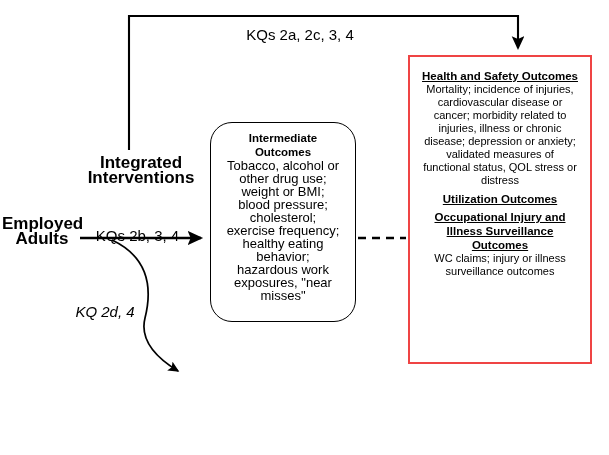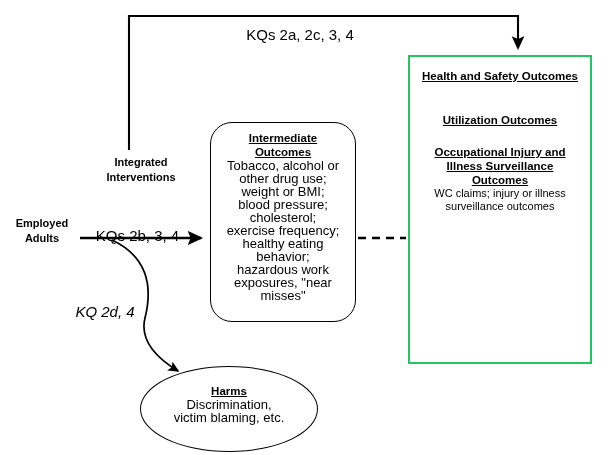--- a/index.html
+++ b/index.html
@@ -71,7 +71,7 @@
     top: 55px;
     width: 184px;
     height: 309px;
-    border: 2px solid #22c55e;
+    border: 2px solid #ef4444;
     background: #fff;
     box-sizing: border-box;
   }

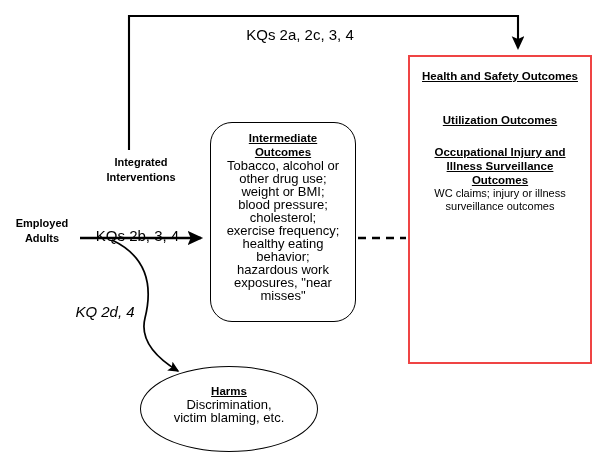--- a/index.html
+++ b/index.html
@@ -187,6 +187,14 @@
 
     <div class="section section-health">
       <div class="sect-title">Health and Safety Outcomes</div>
+      <div class="sect-body">Mortality; incidence of injuries,
+cardiovascular disease or
+cancer; morbidity related to
+injuries, illness or chronic
+disease; depression or anxiety;
+validated measures of
+functional status, QOL stress or
+distress</div>
     </div>
 
     <div class="section section-utilization">

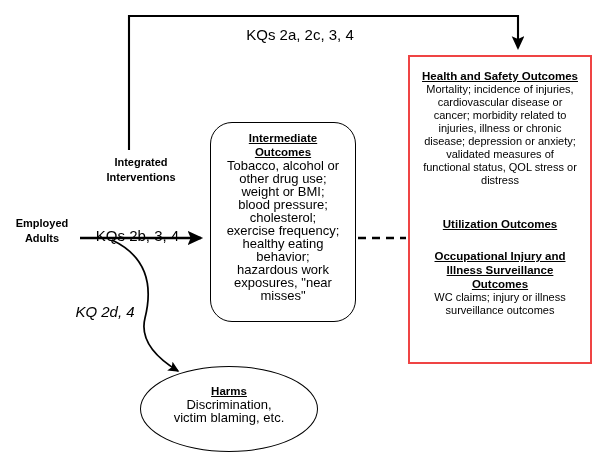--- a/index.html
+++ b/index.html
@@ -102,7 +102,6 @@
     font-weight: bold;
     font-size: 11.5px;
     line-height: 14px;
-    text-decoration: underline;
     color: #000;
     white-space: pre-line;
   }

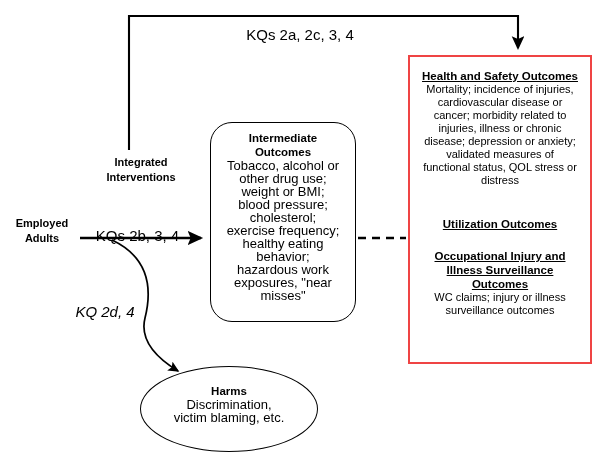--- a/index.html
+++ b/index.html
@@ -35,7 +35,7 @@
   }
   .lbl.bold {
     font-weight: bold;
-    font-size: 11px;
+    font-size: 17px;
     line-height: 15px;
   }
 

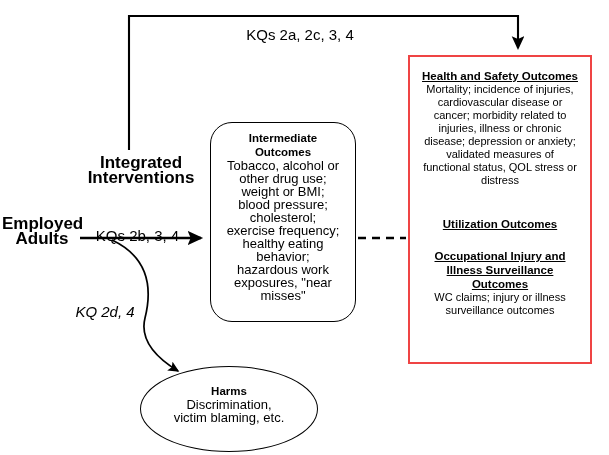--- a/index.html
+++ b/index.html
@@ -80,7 +80,7 @@
     padding: 0 5px;
   }
   #outcomes-box .section-health { margin-top: 12px; }
-  #outcomes-box .section-utilization { margin-top: 30px; }
+  #outcomes-box .section-utilization { margin-top: 5px; }
   #outcomes-box .section-occupational { margin-top: 18px; }
 
   .sect-title {

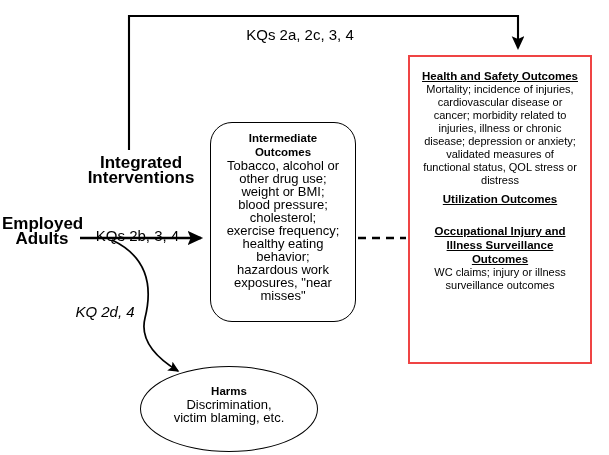--- a/index.html
+++ b/index.html
@@ -81,7 +81,7 @@
   }
   #outcomes-box .section-health { margin-top: 12px; }
   #outcomes-box .section-utilization { margin-top: 5px; }
-  #outcomes-box .section-occupational { margin-top: 18px; }
+  #outcomes-box .section-occupational { margin-top: 4px; }
 
   .sect-title {
     font-weight: bold;

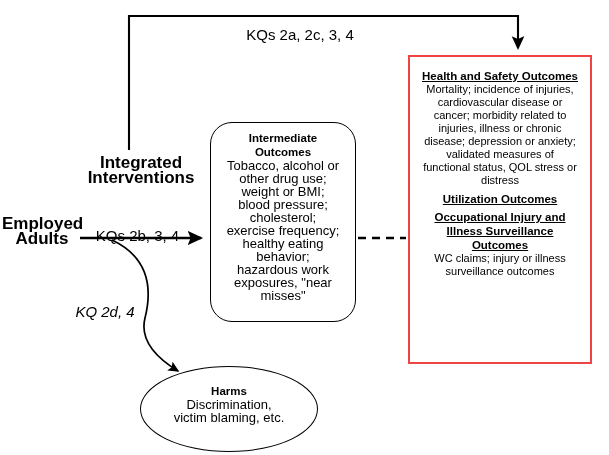--- a/index.html
+++ b/index.html
@@ -210,13 +210,6 @@
 
   </div>
 
-  <div id="harms-ellipse">
-    <div class="inner">
-      <div class="box-title">Harms</div>
-      <div class="box-body">Discrimination,
-victim blaming, etc.</div>
-    </div>
-  </div>
 
 </div>
 

